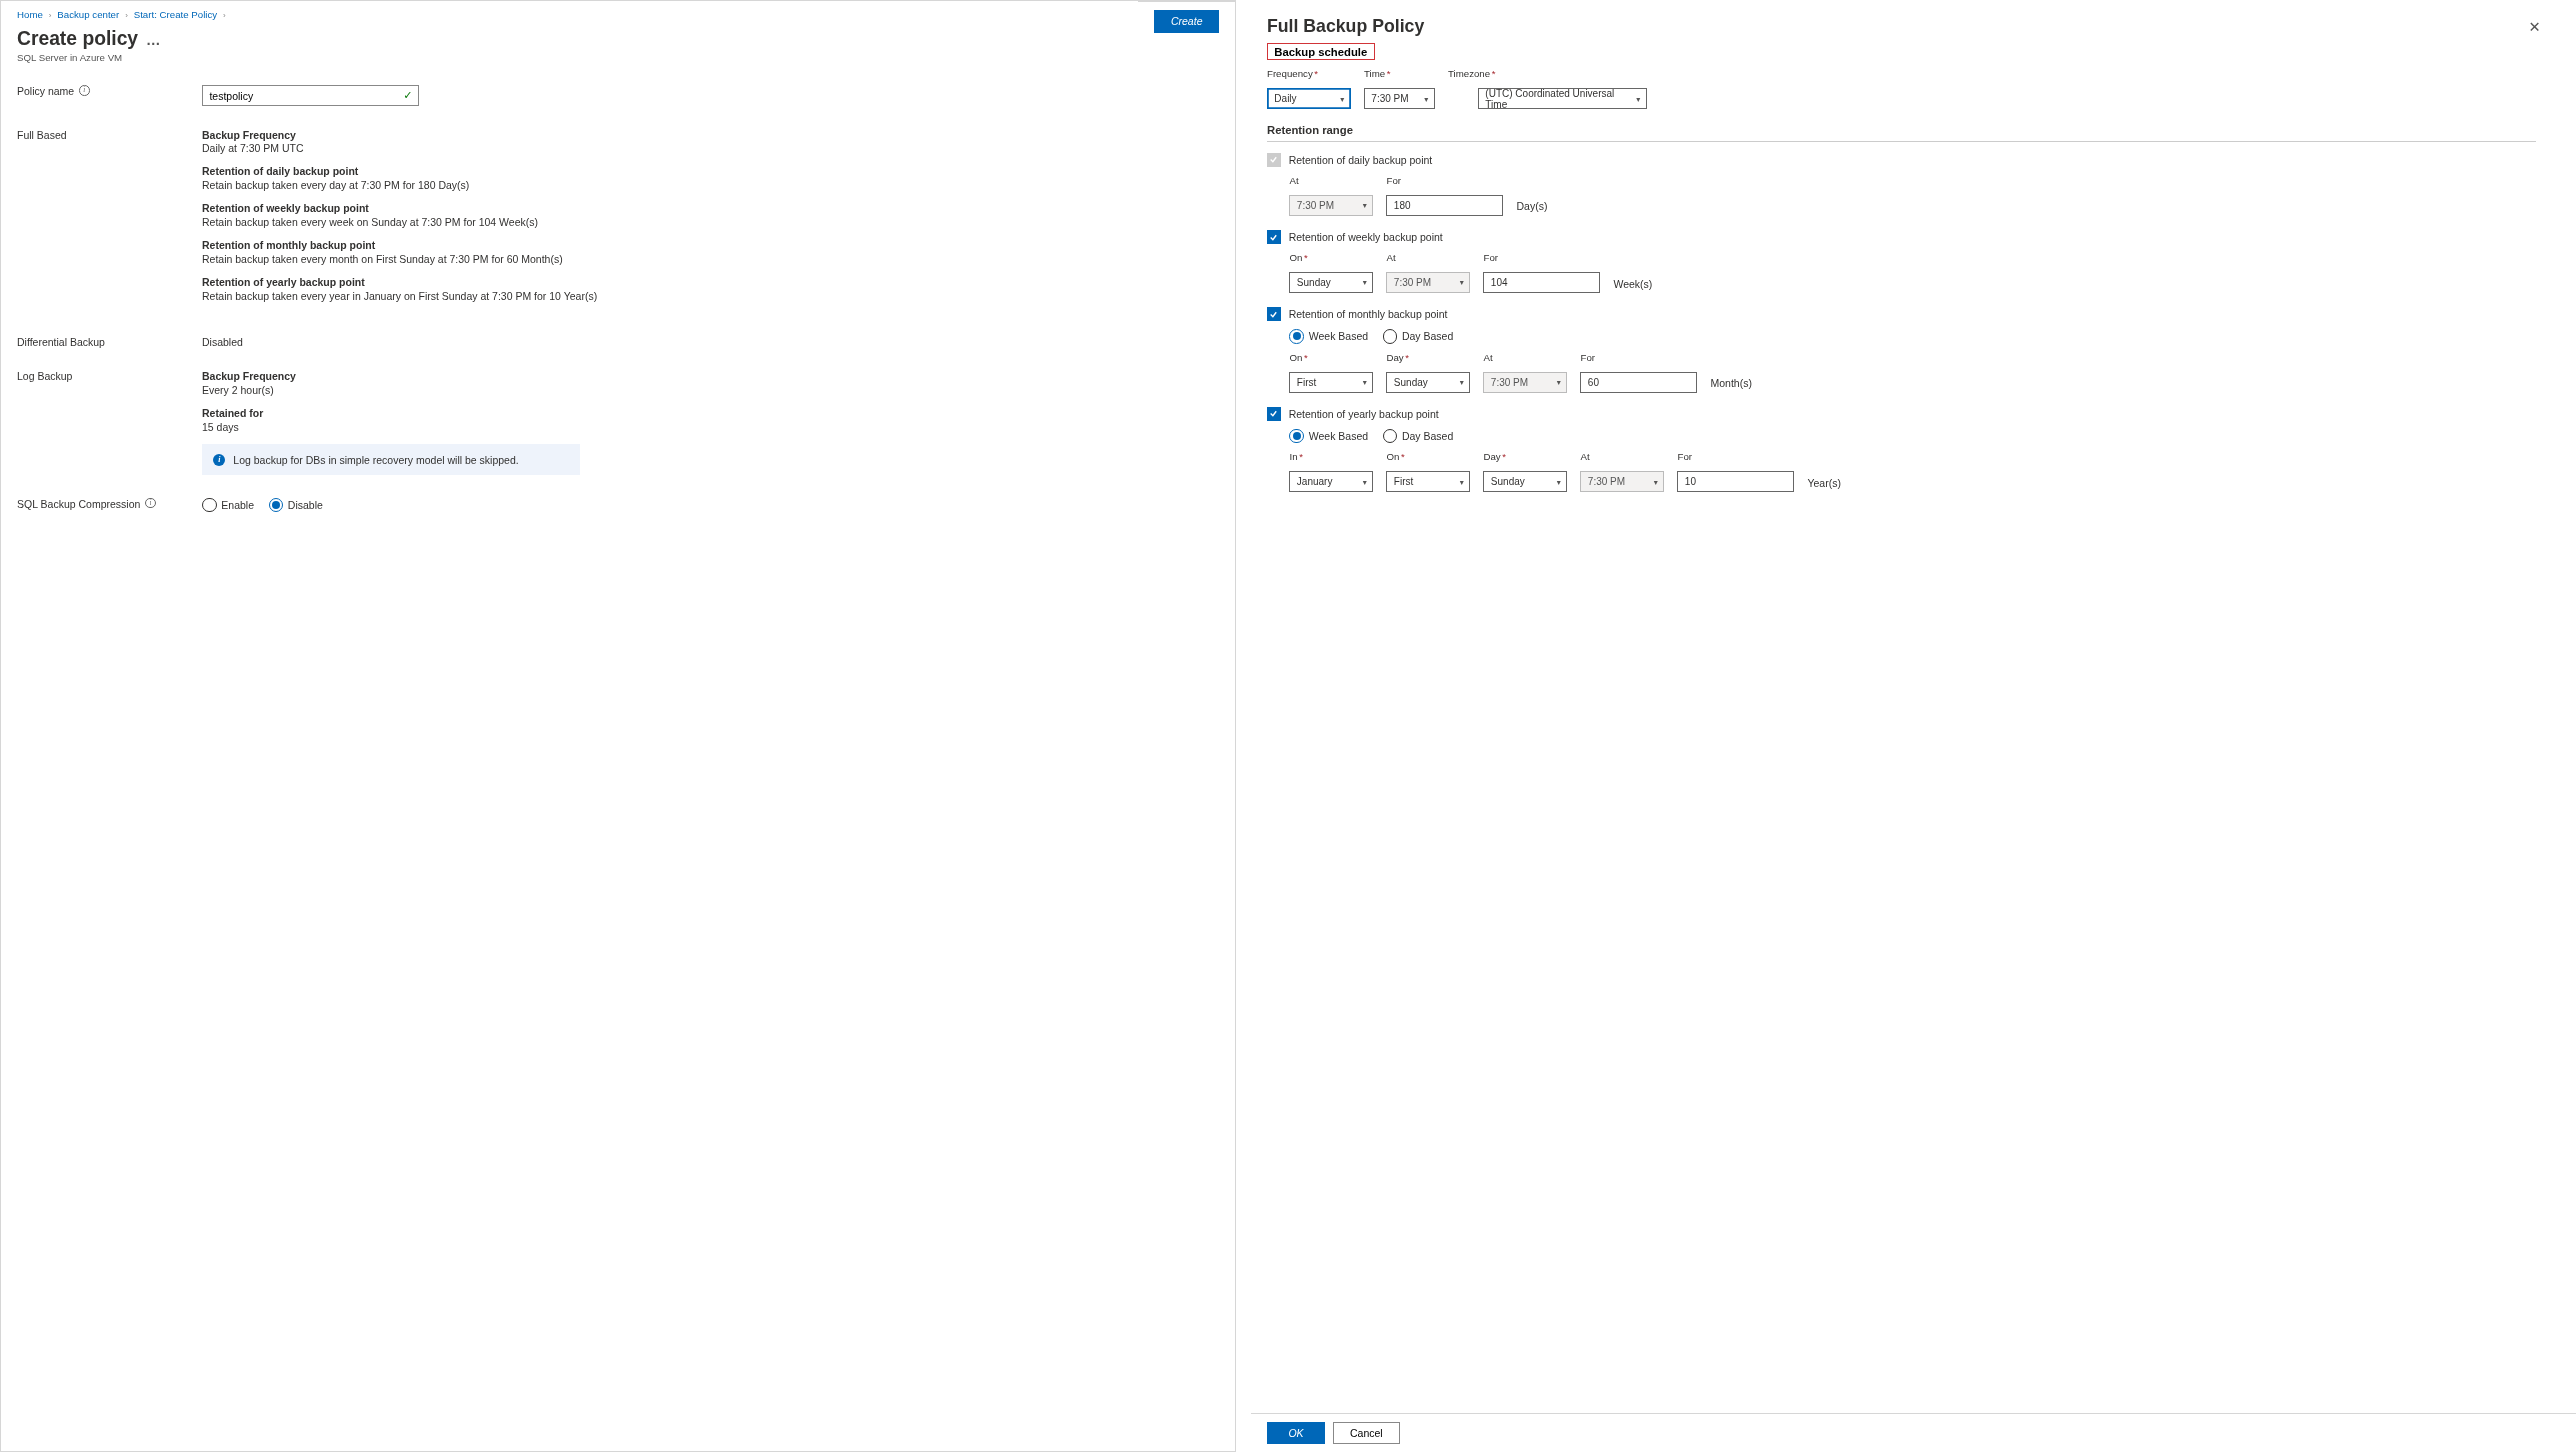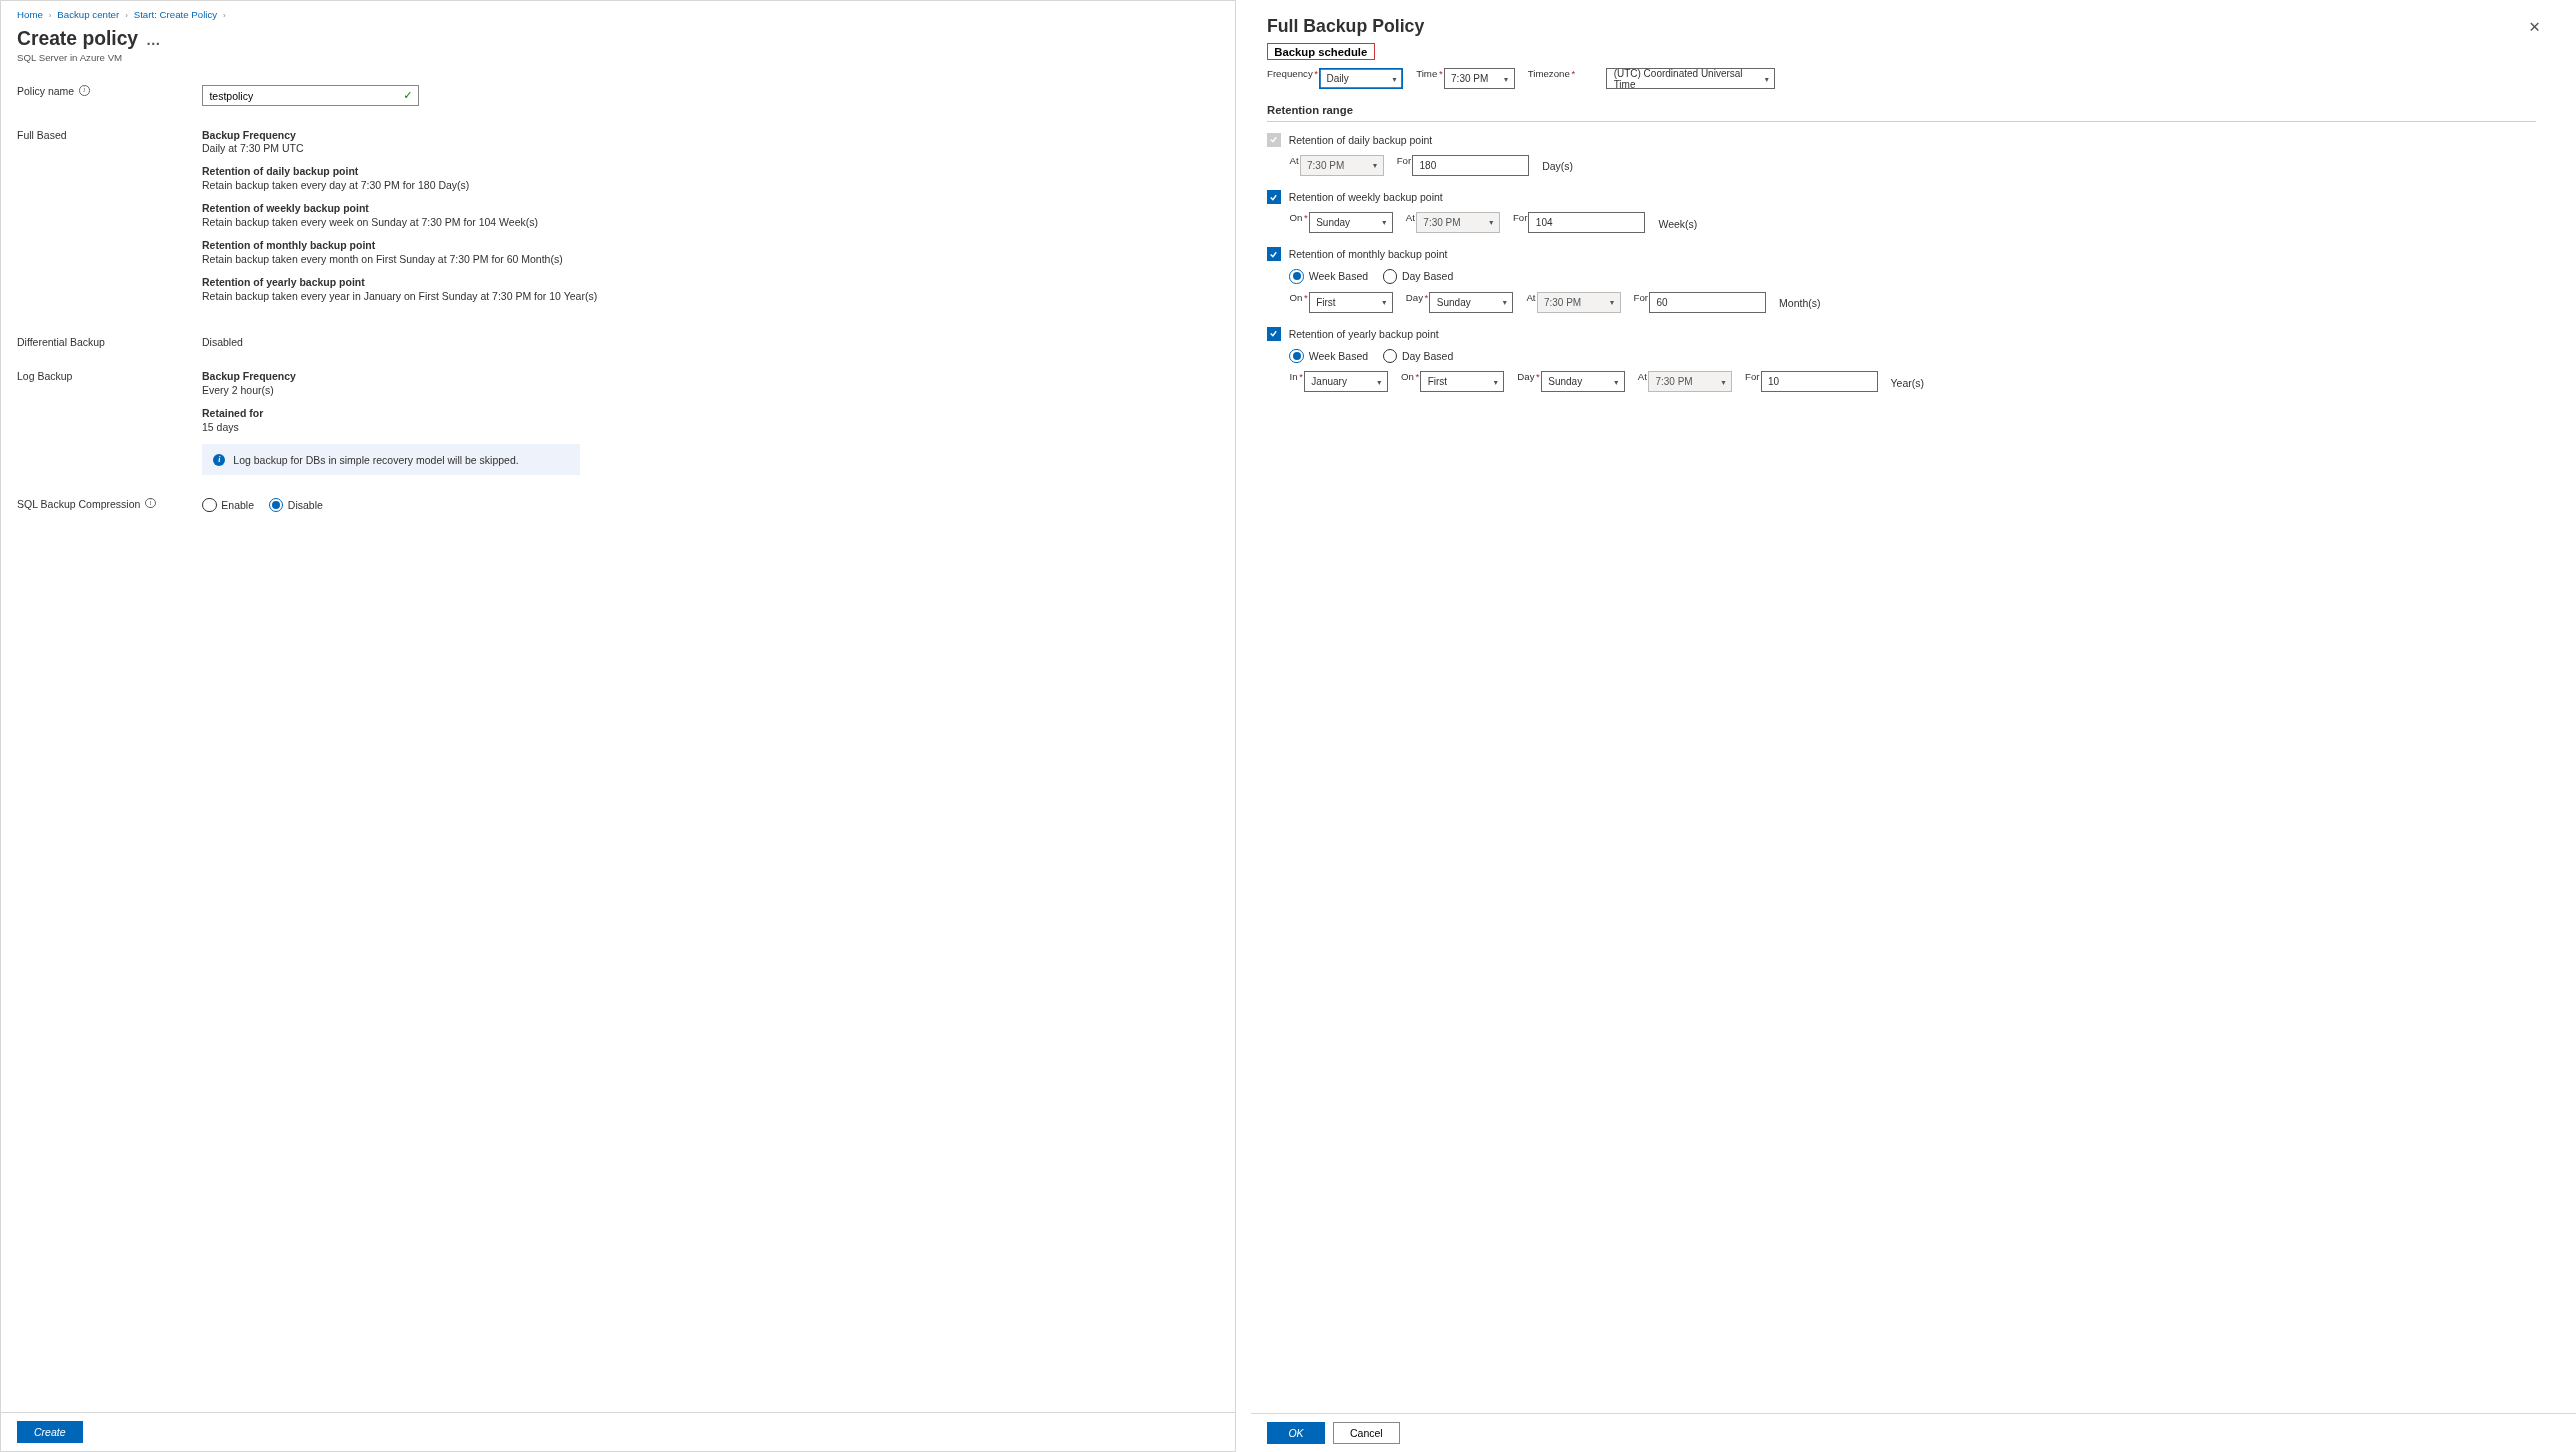--- a/index.html
+++ b/index.html
@@ -16,7 +16,7 @@
     flex: 0 0 48%;
     border: 0.8px solid #d6d6d6;
     display: flex;
-    flex-direction: column;
+    flex-direction: row;
     position: relative;
   }
   .pane-right {

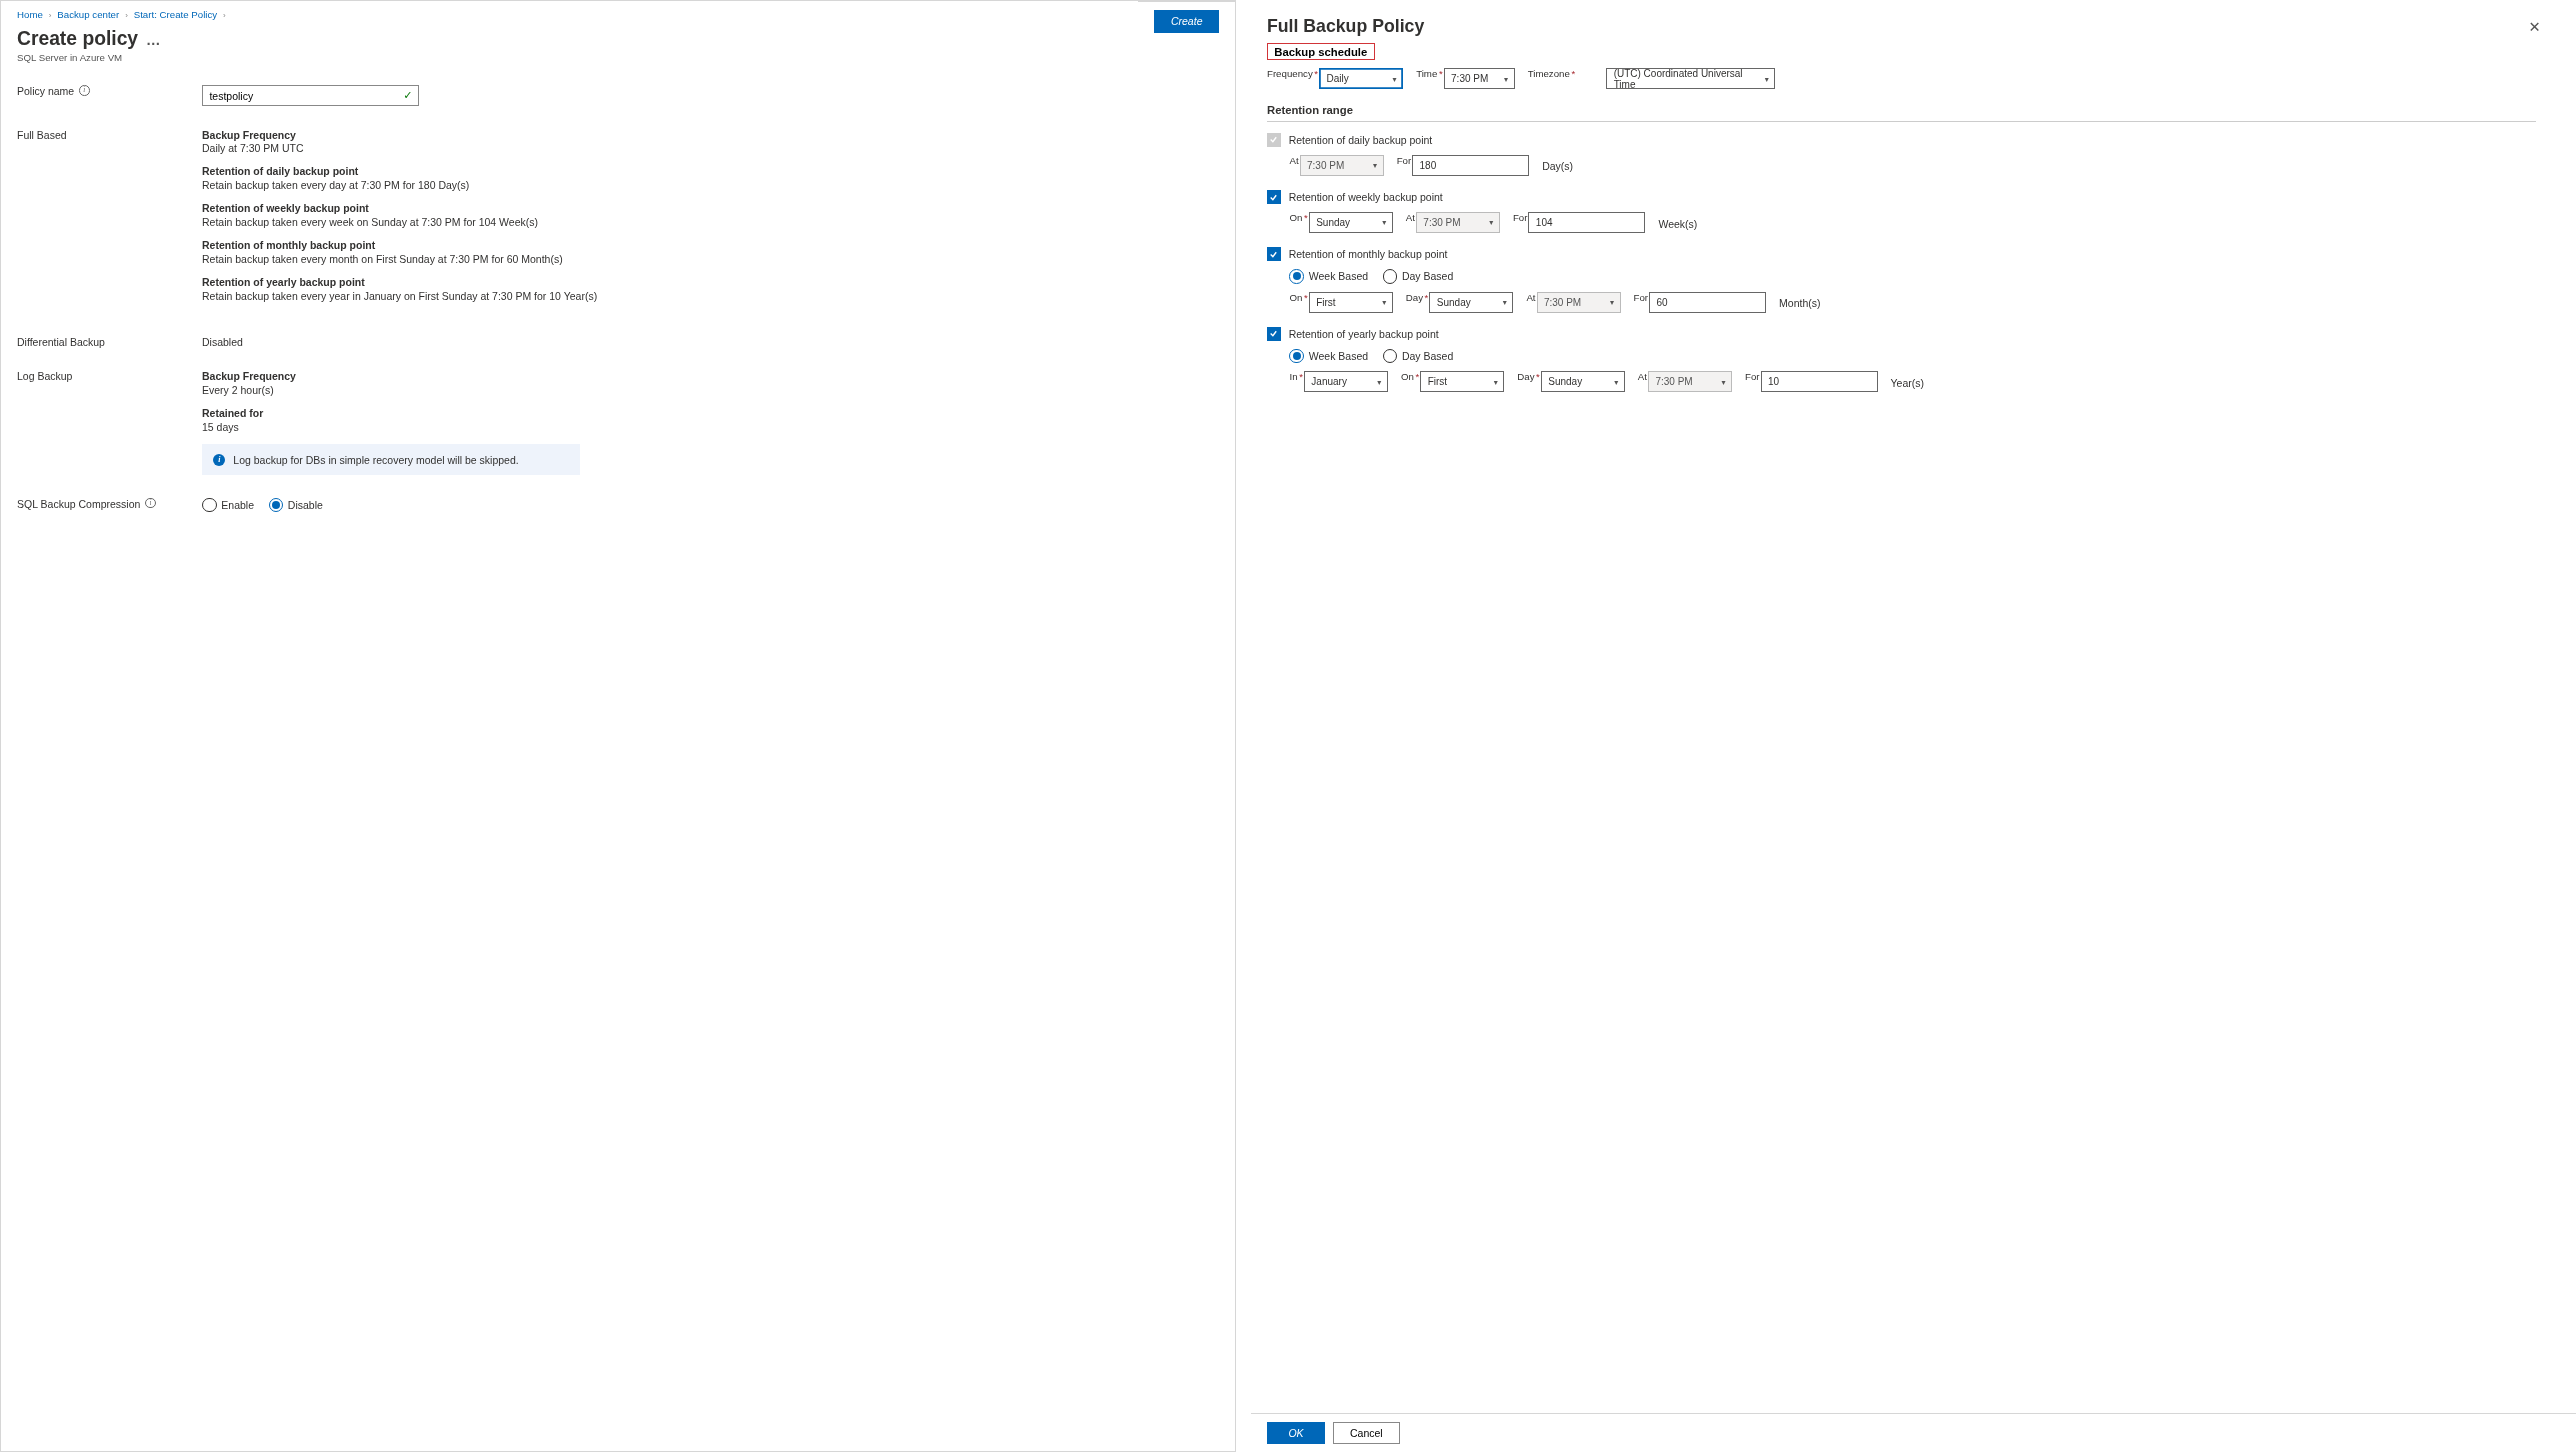--- a/index.html
+++ b/index.html
@@ -87,7 +87,7 @@
   .close-x { font-size: 14.5px; color: #555; cursor: pointer; padding: 3.2px 6.4px; font-weight: 300; }
   .hl-red { border: 1.6px solid #d13438; padding: 1.6px 6.4px; font-size: 11.3px; font-weight: 600; display: inline-block; color: #000; }
   .schedule-row { display: flex; gap: 13px; margin: 8px 0 14.5px 0; }
-  .field { display: flex; gap: 1px; font-size: 9.7px; }
+  .field { display: flex; flex-direction: column; gap: 9px; font-size: 9.7px; }
   .field-label { font-size: 9.7px; color: #323130; }
   .req { color: #a4262c; margin-left: 1.6px; }
   .select, .num-input {

